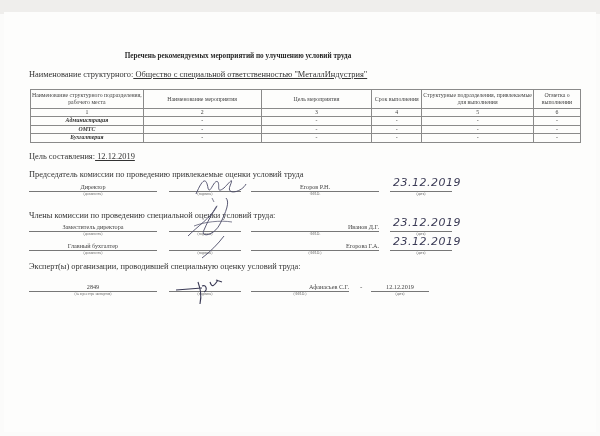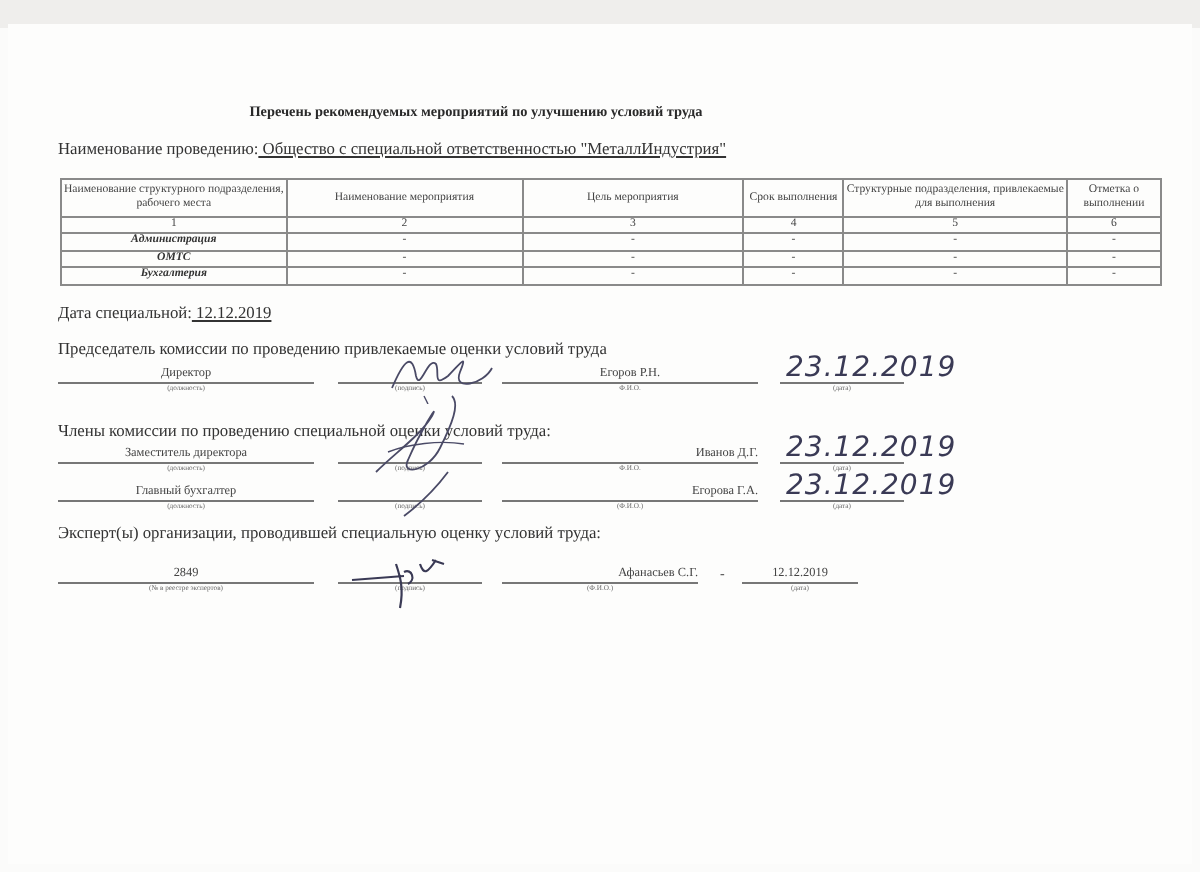--- a/index.html
+++ b/index.html
@@ -36,7 +36,7 @@
 <div class="title">Перечень рекомендуемых мероприятий по улучшению условий труда</div>
 
 <div class="org">
-  <span>Наименование проведению:</span><span class="val"> Общество с специальной ответственностью "МеталлИндустрия" </span>
+  <span>Наименование структурного:</span><span class="val"> Общество с специальной ответственностью "МеталлИндустрия" </span>
 </div>
 
 <table class="grid">

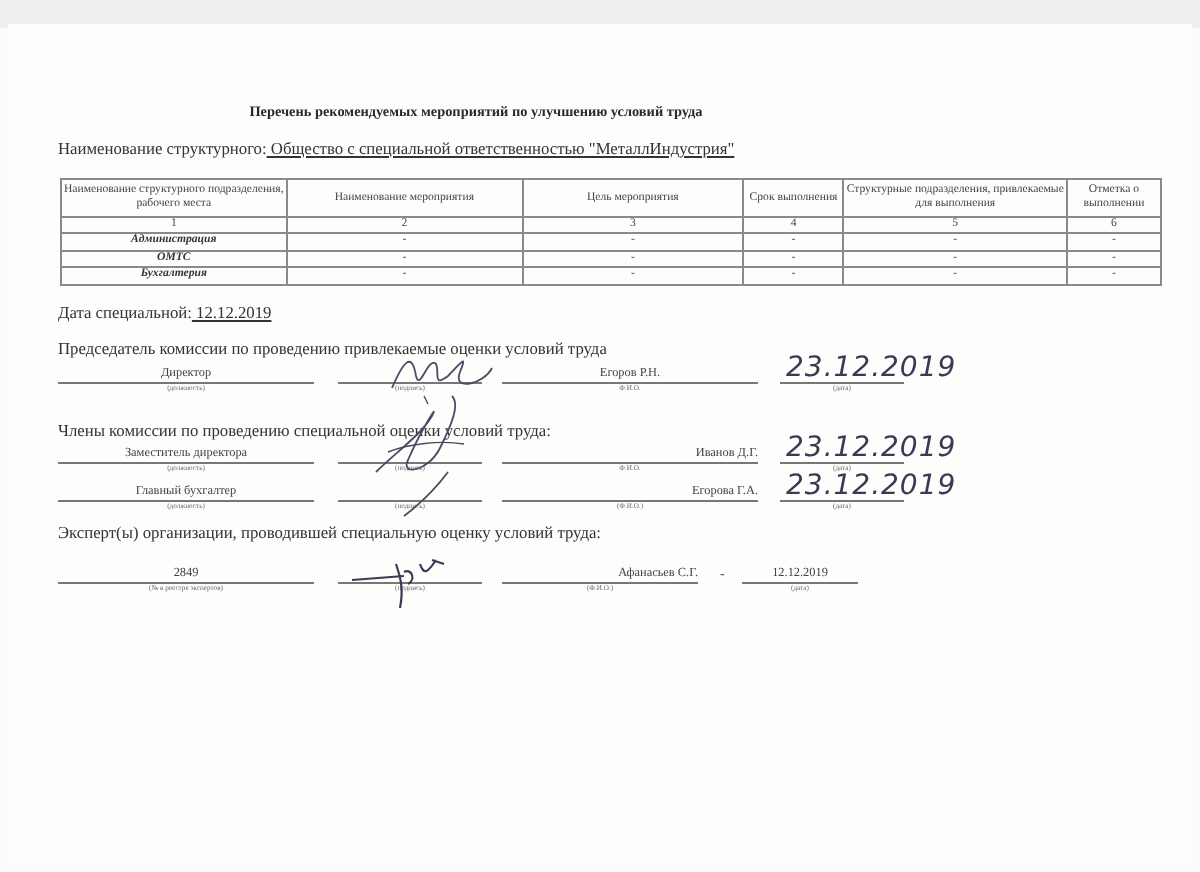--- a/index.html
+++ b/index.html
@@ -93,7 +93,7 @@
   </table>
 
 <div class="line-text" style="left:29px; top:152px;">
-  <span>Дата специальной:</span><span class="u"> 12.12.2019 </span>
+  <span>Цель составления:</span><span class="u"> 12.12.2019 </span>
 </div>
 
 <div class="line-text" style="left:29px; top:170px;">Председатель комиссии по проведению привлекаемые оценки условий труда</div>

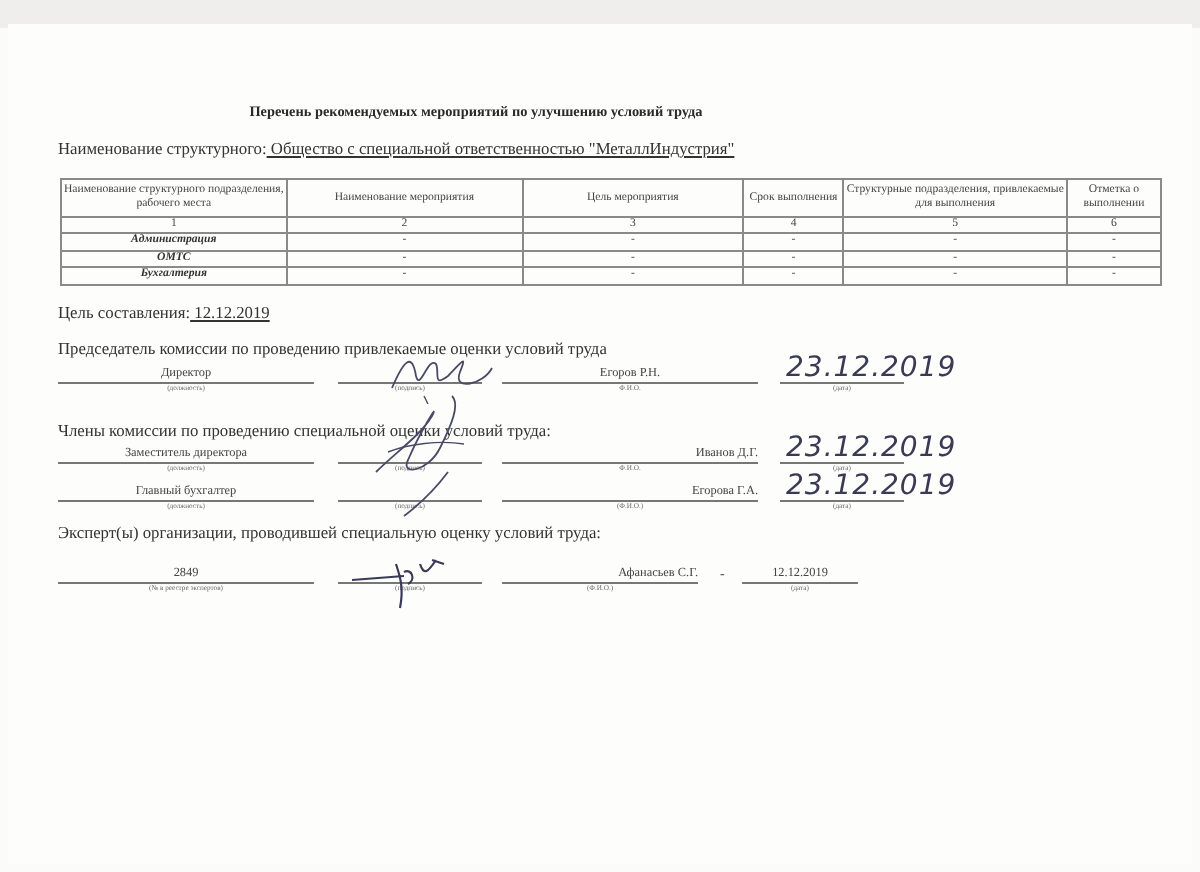--- a/index.html
+++ b/index.html
@@ -23,7 +23,7 @@
   .sig-row { position: absolute; left: 29px; width: 420px; height: 20px; }
   .field { position: absolute; top: 0; border-bottom: 0.8px solid #777; height: 9px; text-align: center; font-size: 6.2px; color: #444; line-height: 9px; }
   .cap { position: absolute; top: 10px; text-align: center; font-size: 3.6px; color: #666; }
-  .hand { position: absolute; font-family: "DejaVu Sans", sans-serif; font-style: italic; color: #3a3a55; font-size: 14px; letter-spacing: 0.5px; }
+  .hand { position: absolute; font-family: "DejaVu Sans", sans-serif; font-style: italic; color: #3a3a55; font-size: 11px; letter-spacing: 0.5px; }
   .signature { position: absolute; }
   .dash { position: absolute; font-size: 7px; color: #444; }
 </style>

